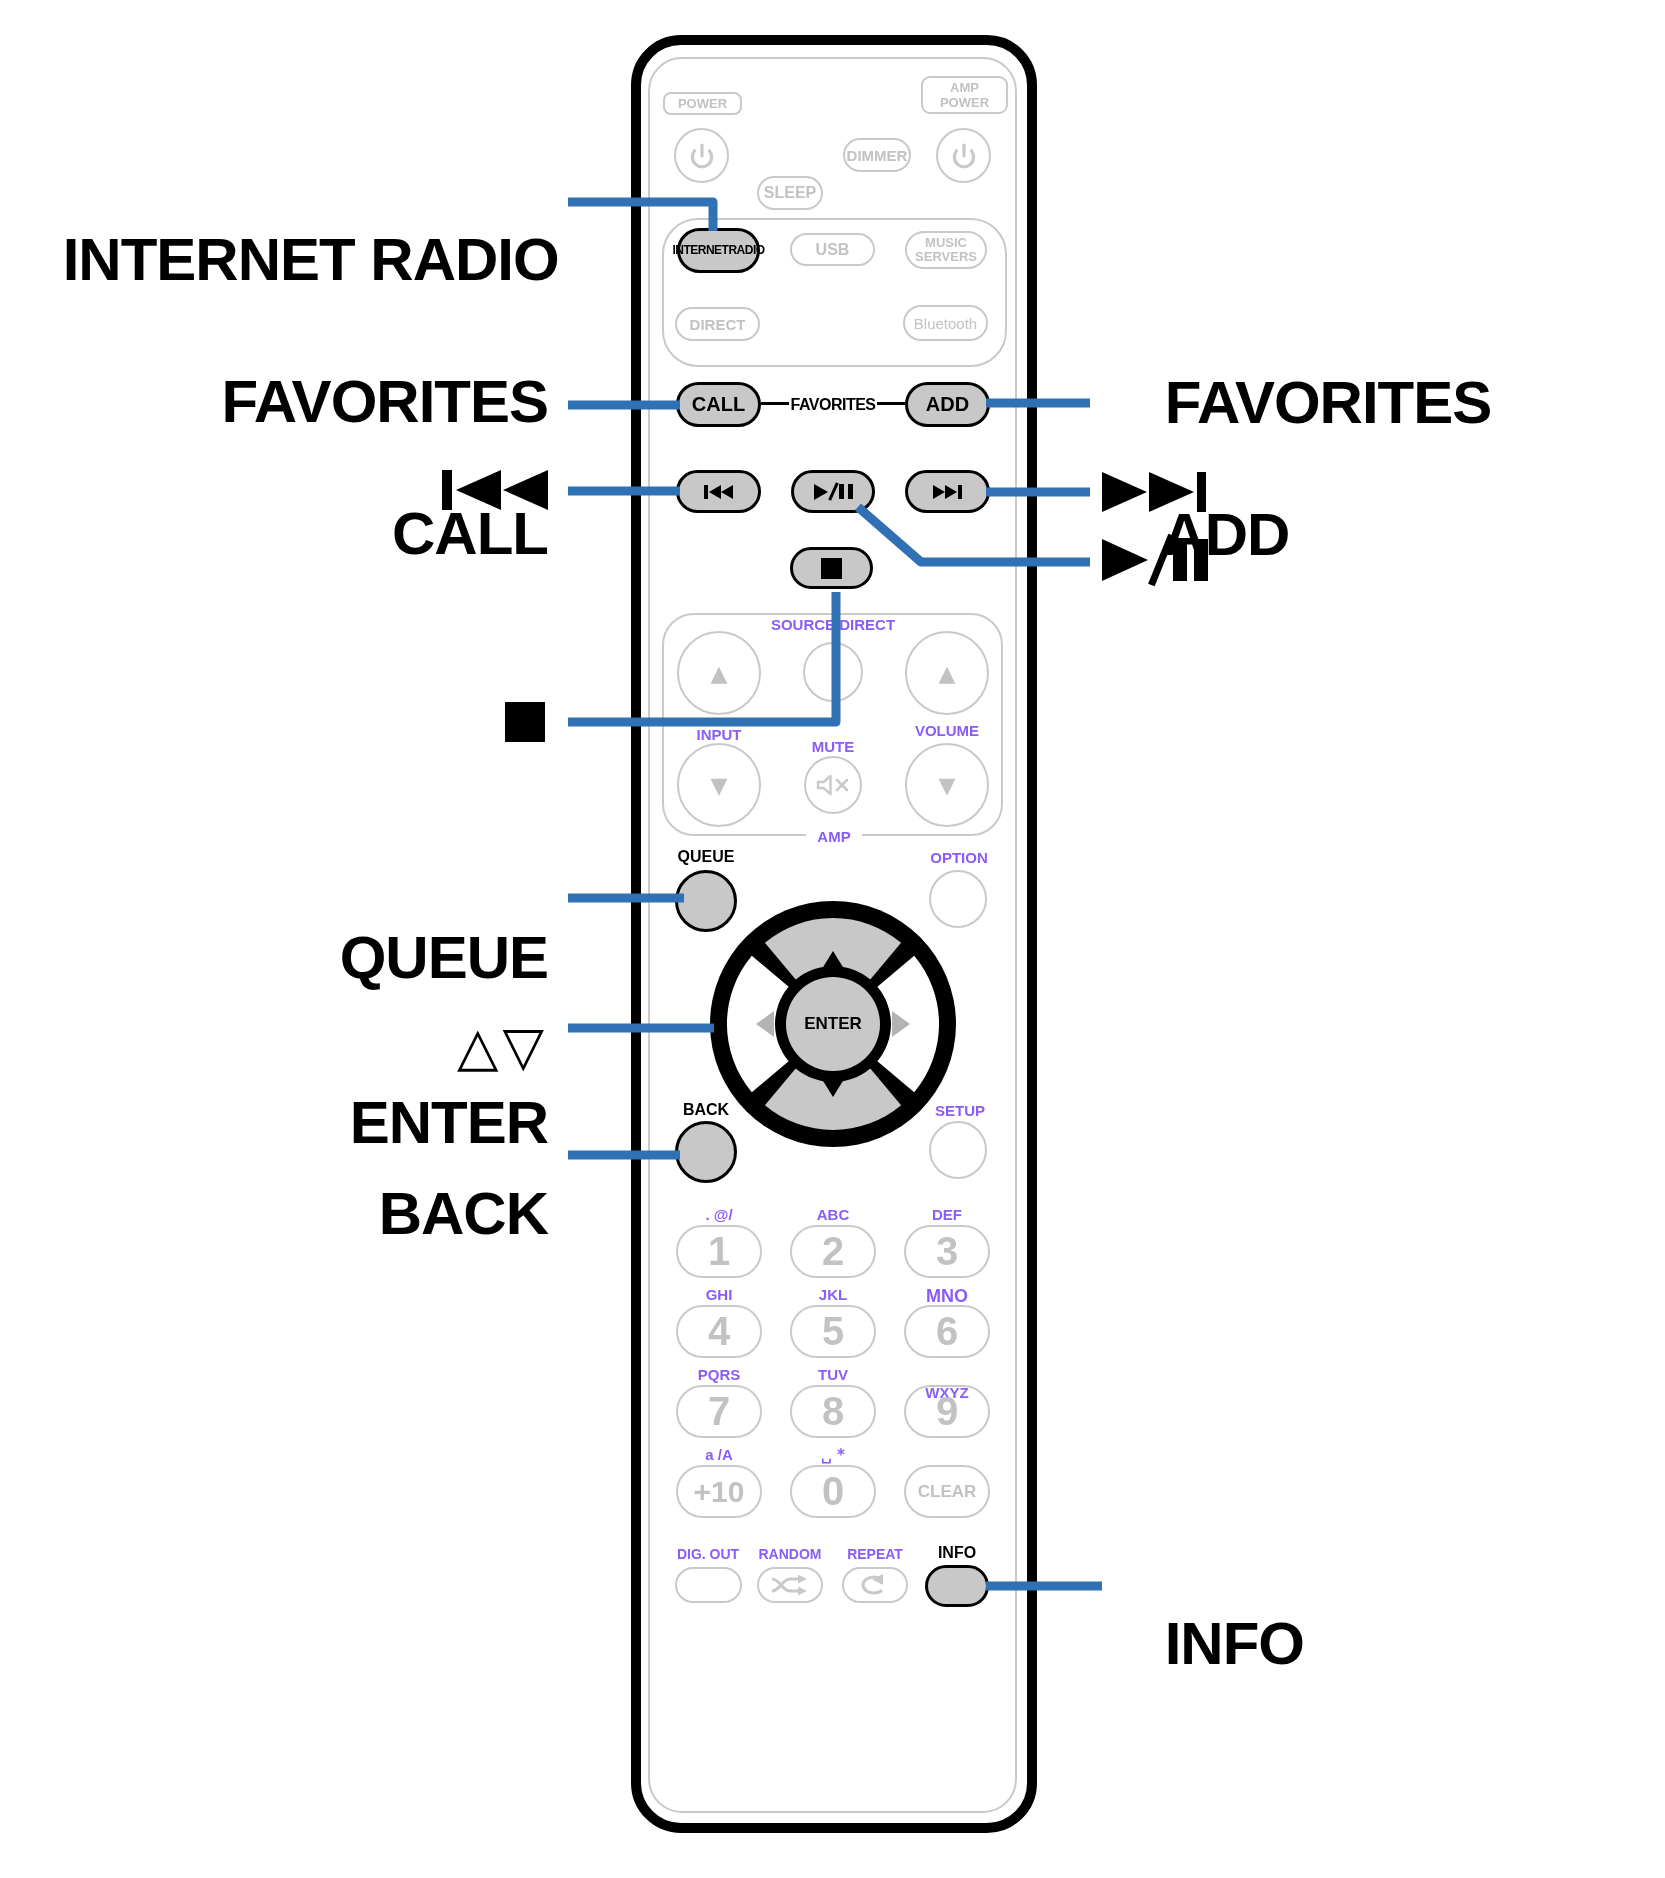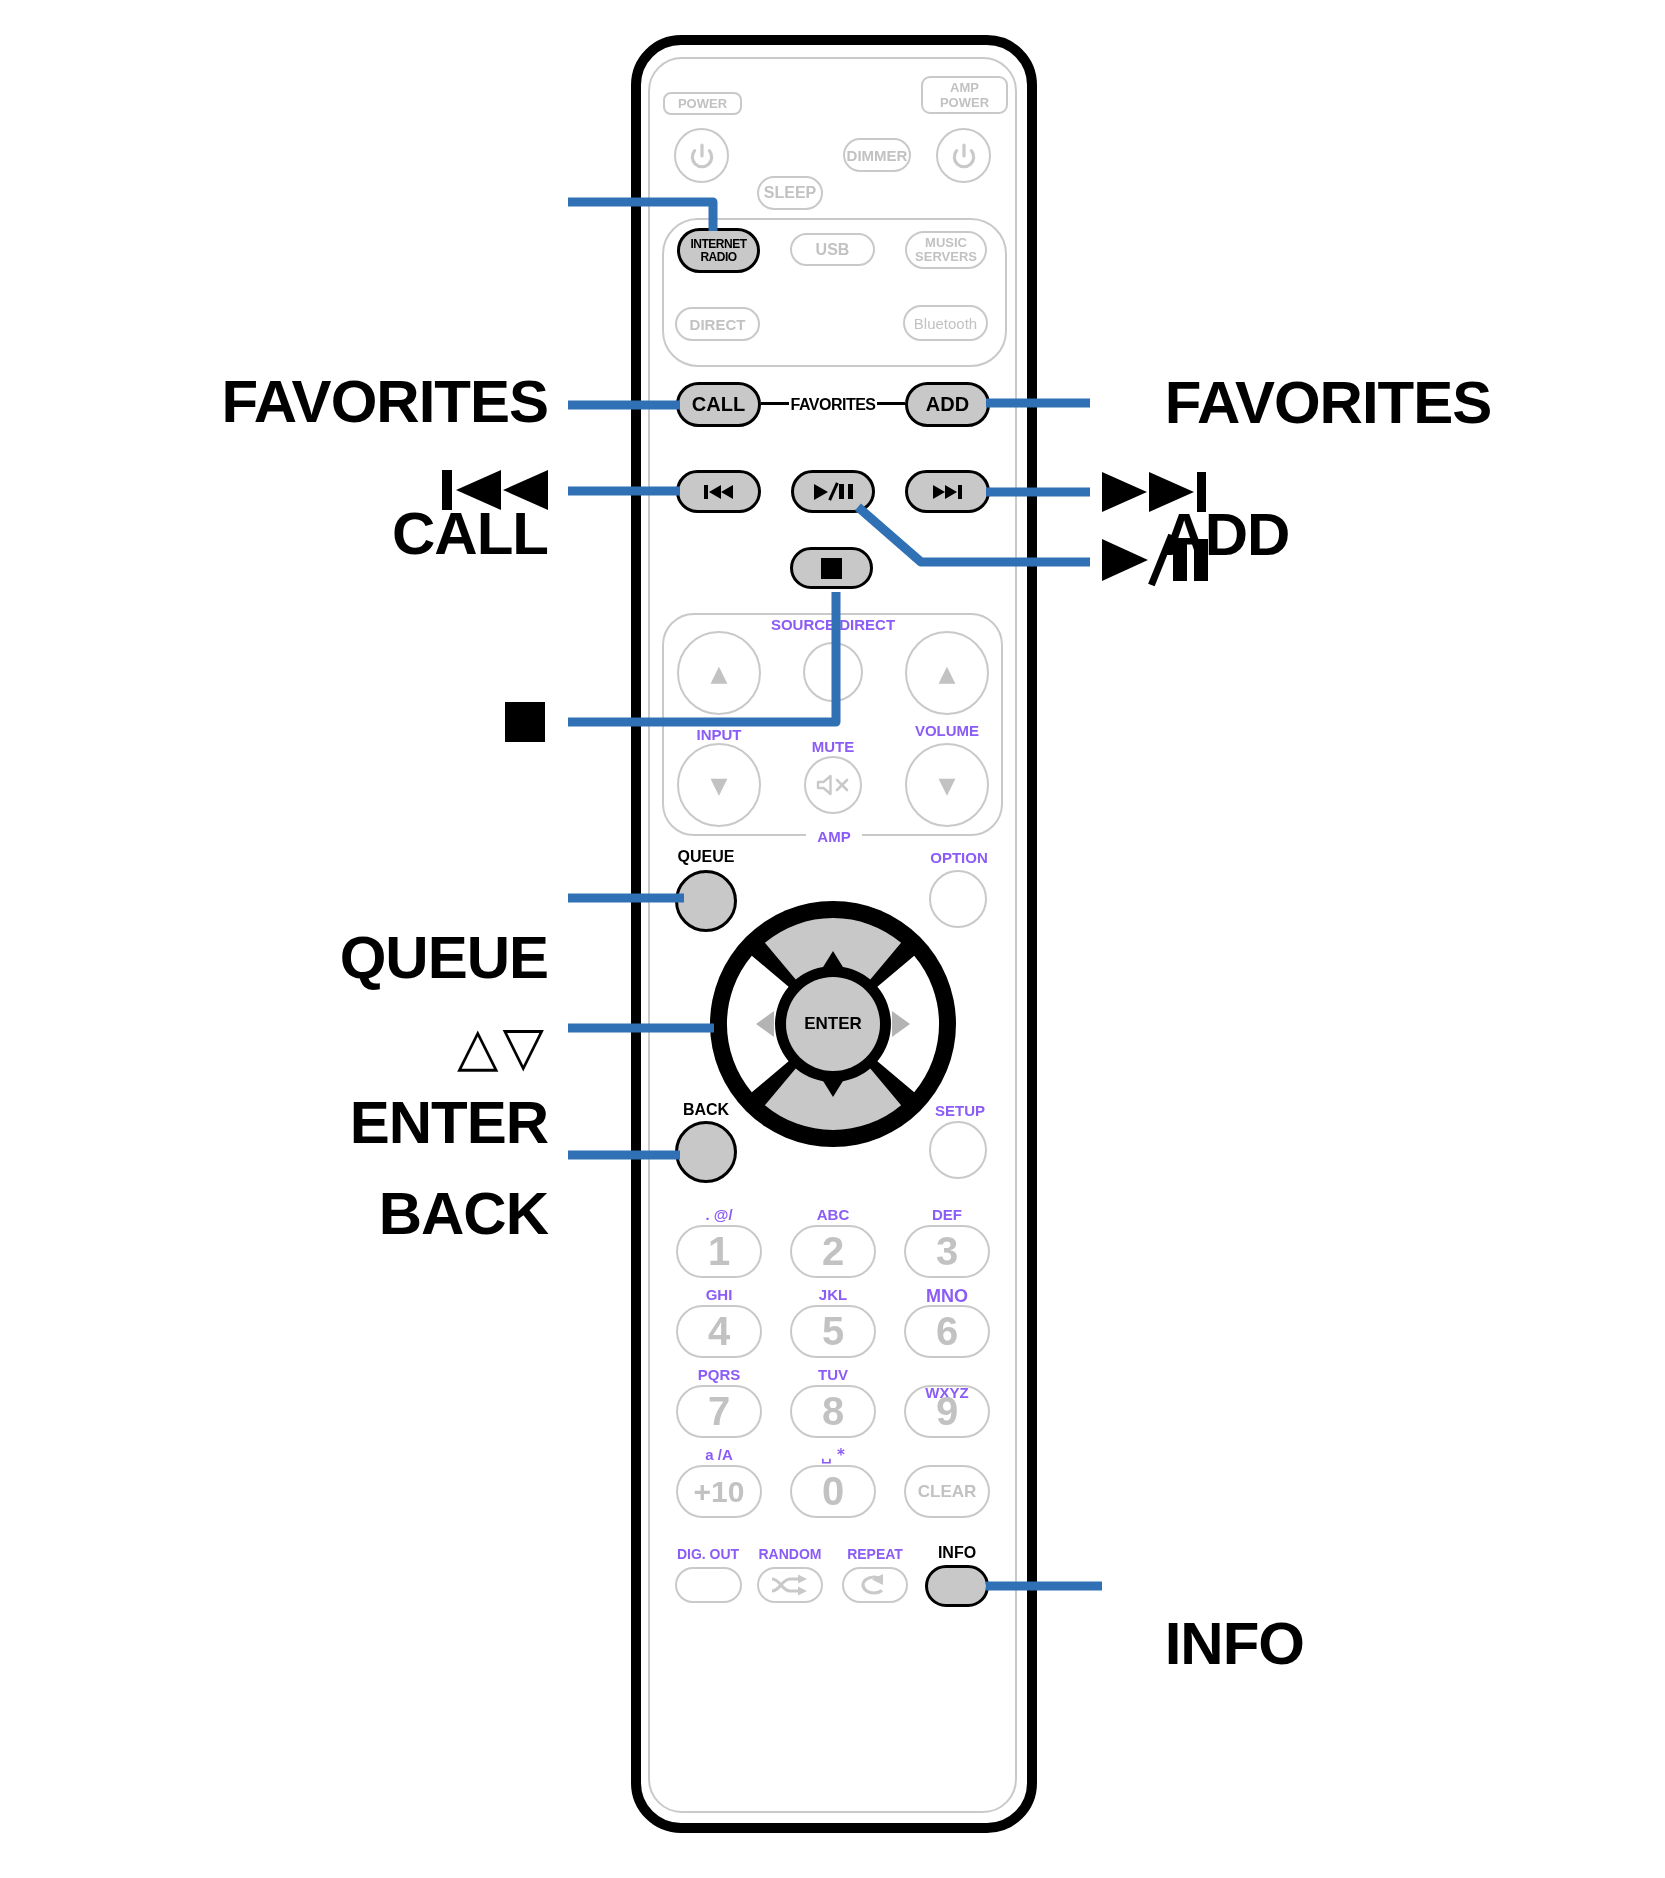--- a/index.html
+++ b/index.html
@@ -293,6 +293,8 @@
     </g>
   </svg>
 
+  <div class="biglabel lcol" style="top:170px;">
+    <span>INTERNET RADIO</span></div>
 
   <div class="biglabel lcol two" style="top:303px;">
     <span>FAVORITES</span><br>

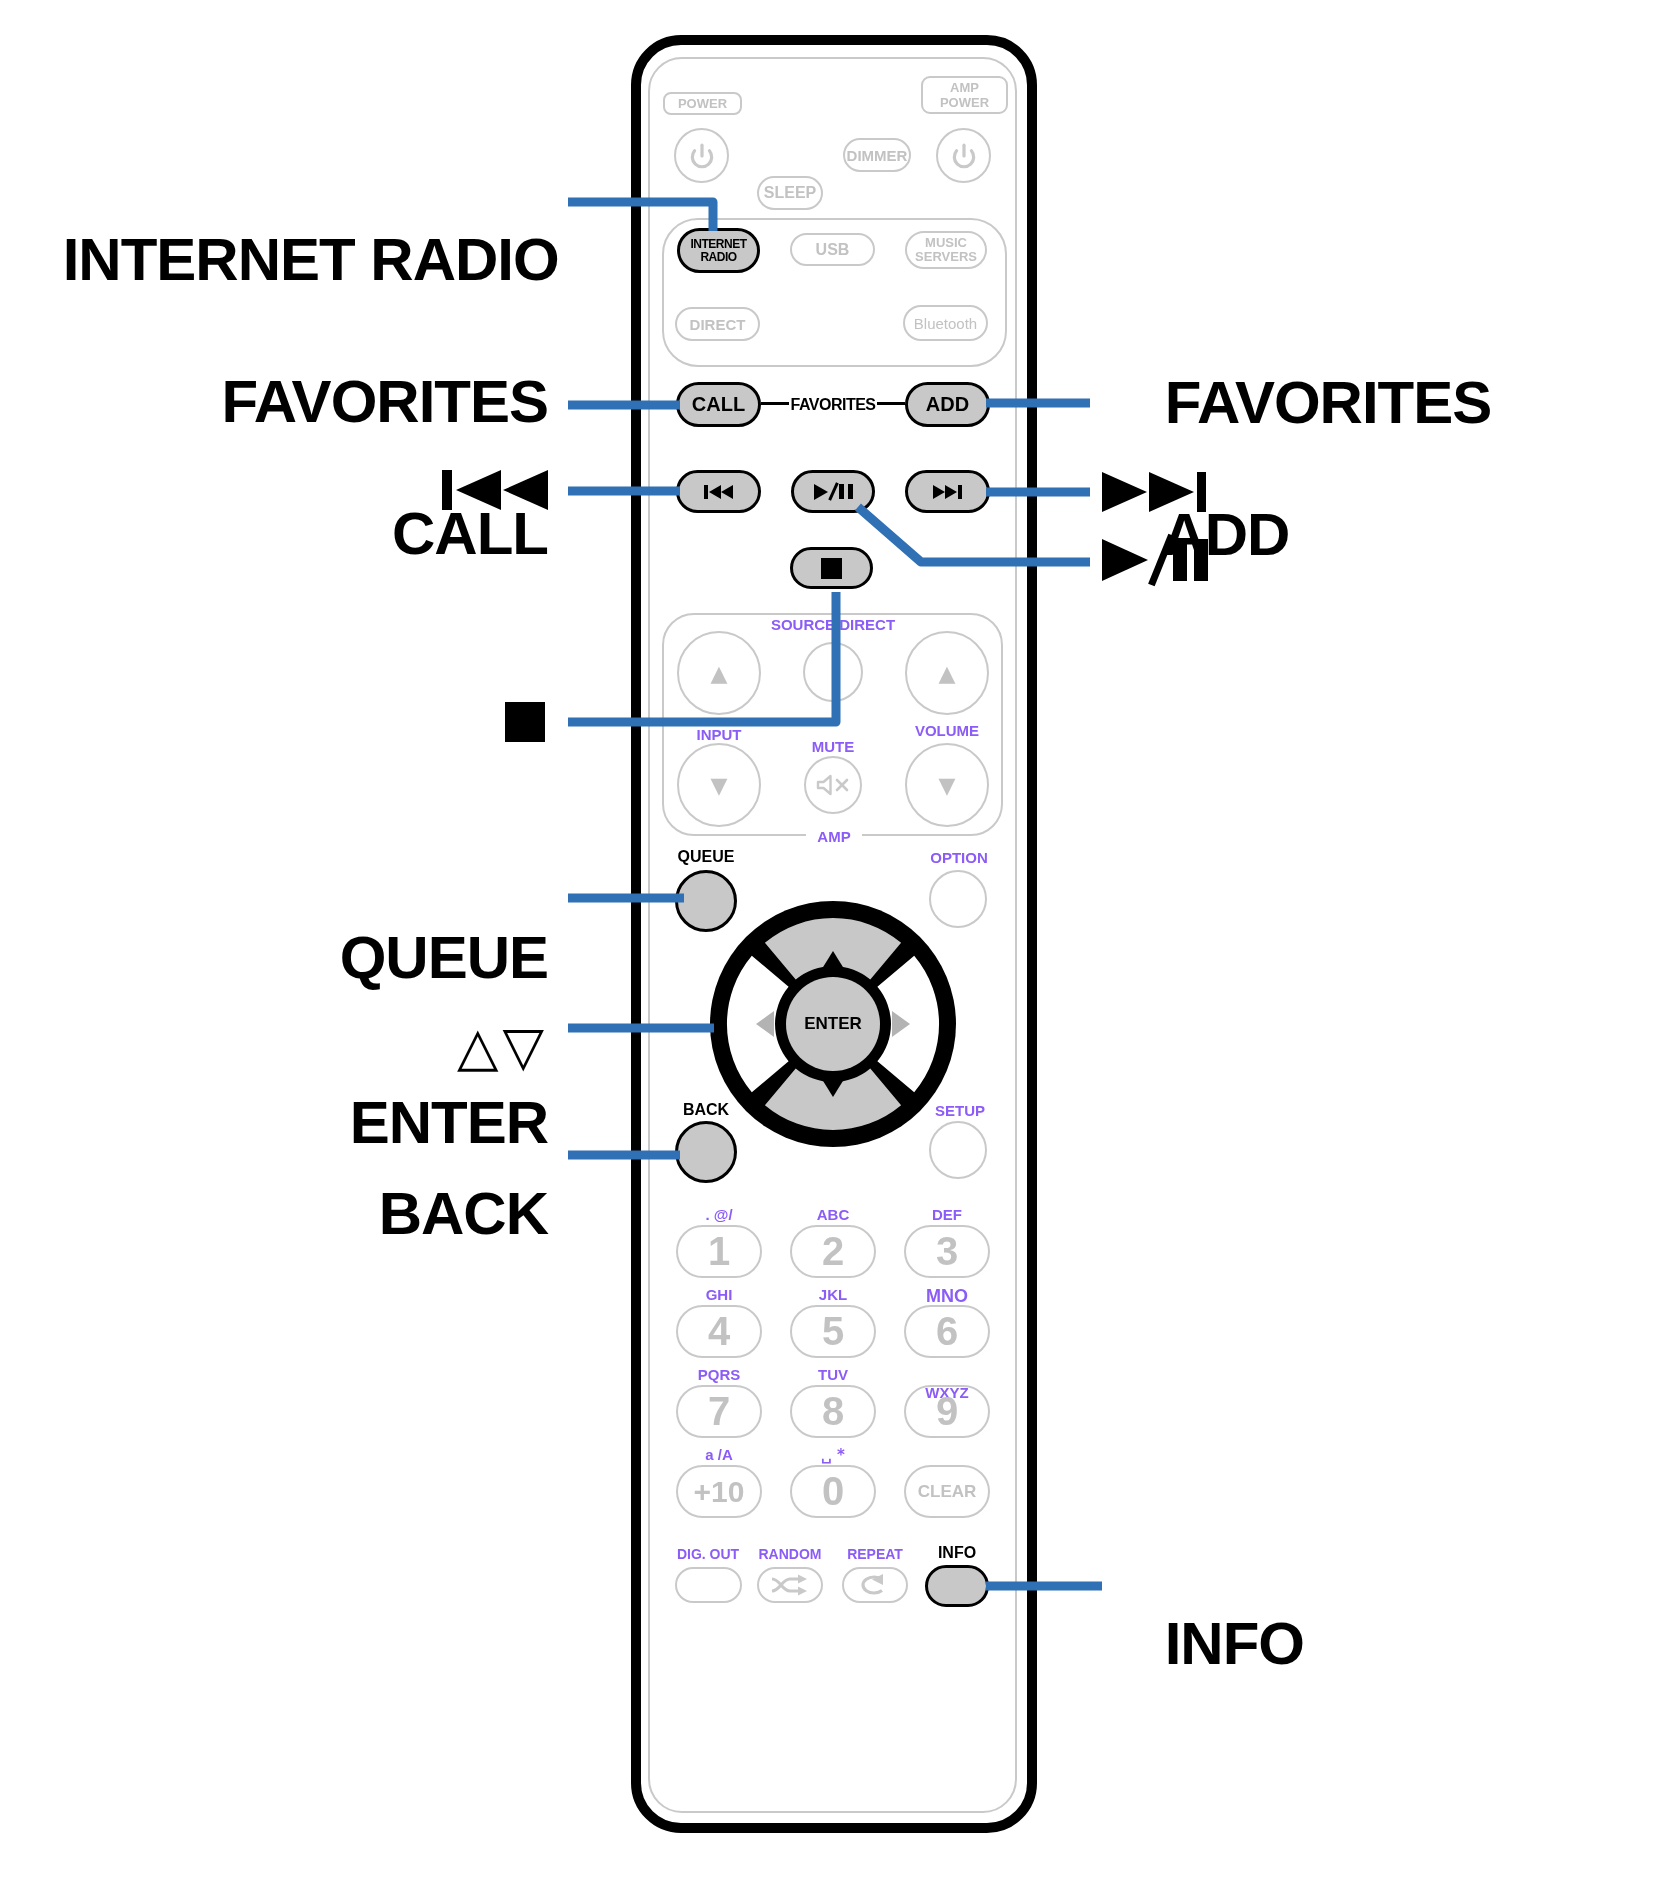--- a/index.html
+++ b/index.html
@@ -87,7 +87,7 @@
   </div>
 
   <div class="group" style="left:662px;top:218px;width:345px;height:149px;border-radius:36px;"></div>
-  <div class="pill active" style="left:677px;top:228px;width:83px;height:45px;font-size:12px;line-height:13px;flex-direction:column;letter-spacing:-0.5px;z-index:5;">
+  <div class="pill active" style="left:677px;top:228px;width:83px;height:45px;font-size:12px;line-height:13px;flex-direction:row;letter-spacing:-0.5px;z-index:5;">
        <span>INTERNET</span>
        <span>RADIO</span>
     </div>

